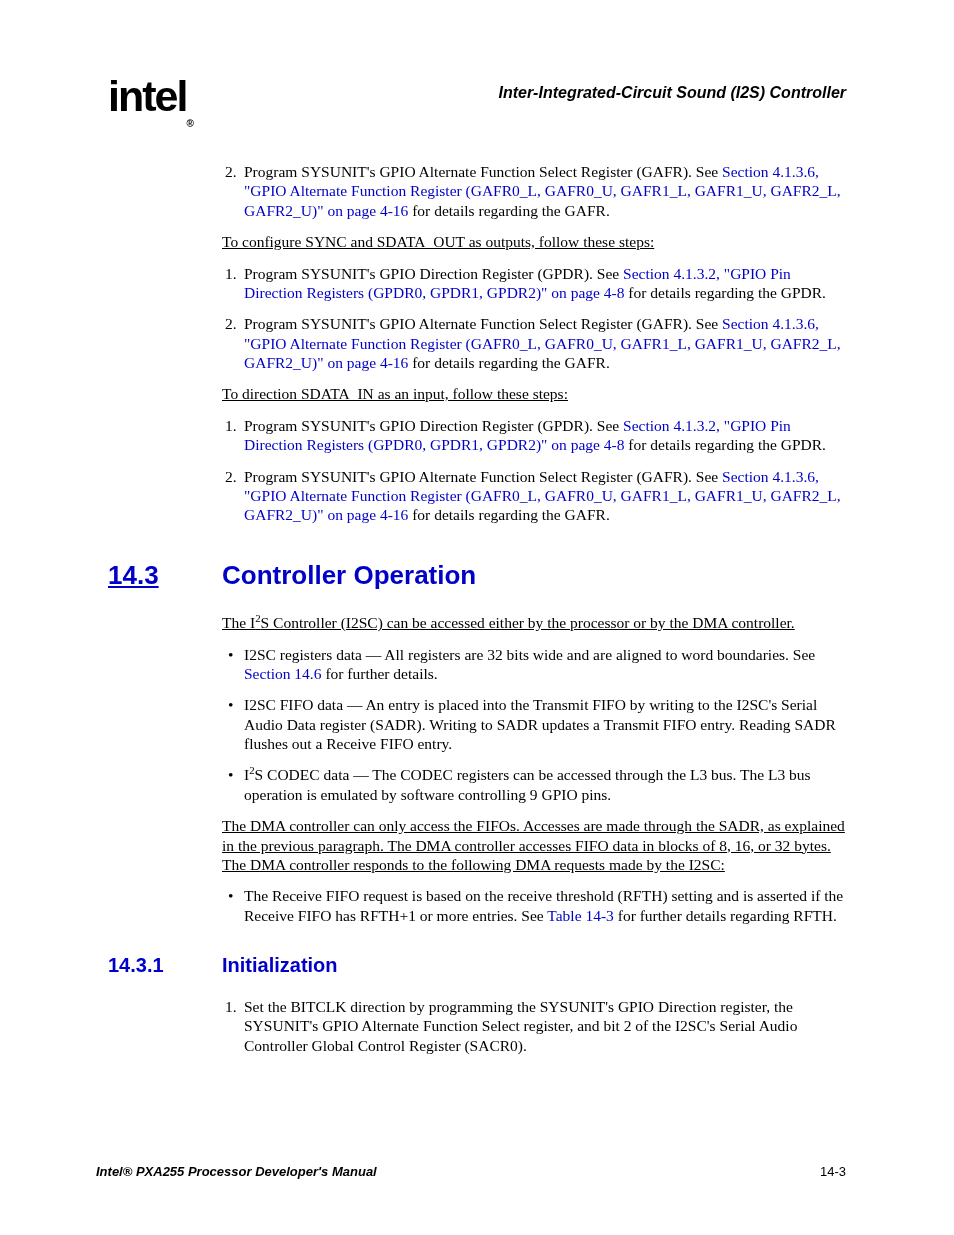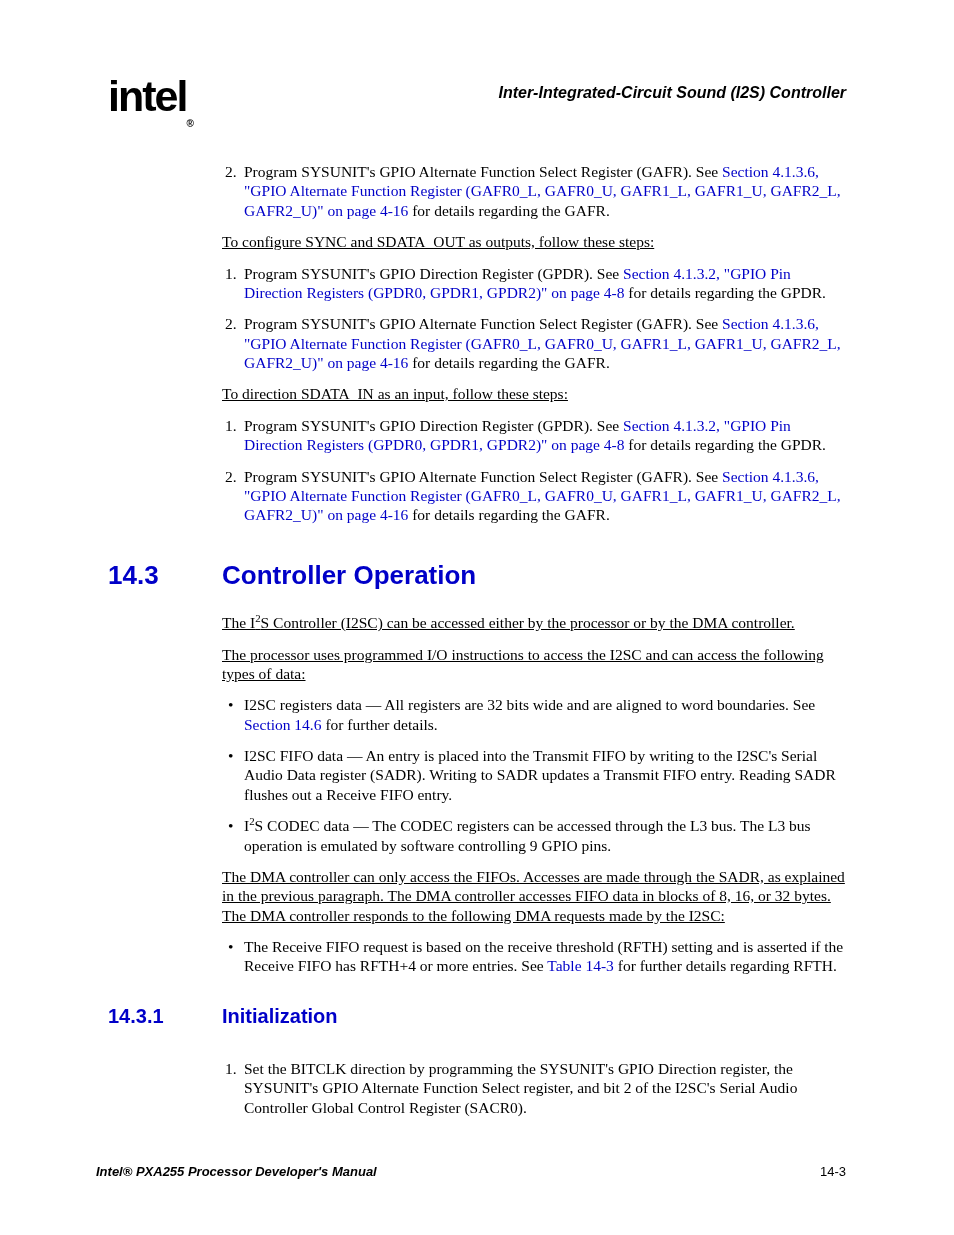--- a/index.html
+++ b/index.html
@@ -81,7 +81,7 @@
     margin-top: 34px;
     margin-bottom: 22px;
   }
-  h2.section .num { display: inline-block; width: 114px; }
+  h2.section .num { display: inline-block; width: 114px; text-decoration: underline; }
   h3.subsection {
     font-family: Arial, Helvetica, sans-serif;
     color: #0000c8;

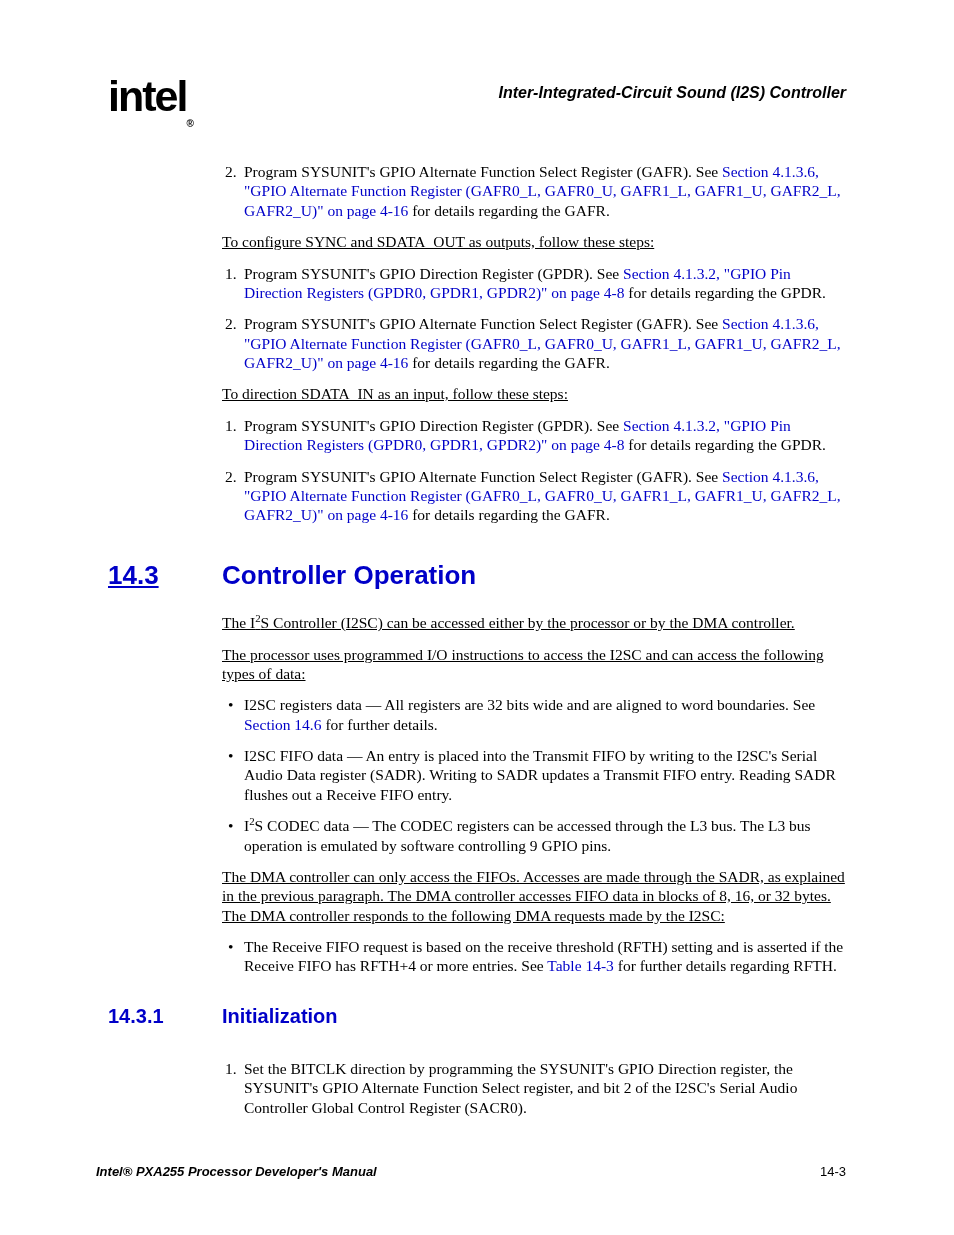--- a/index.html
+++ b/index.html
@@ -152,7 +152,6 @@
     <span>The I</span><sup>2</sup><span>S Controller (I2SC) can be accessed either by the processor or by the DMA controller.</span>
   </p>
 
-  <p class="para">The processor uses programmed I/O instructions to access the I2SC and can access the following types of data:</p>
 
   <ul class="bul">
     <li>

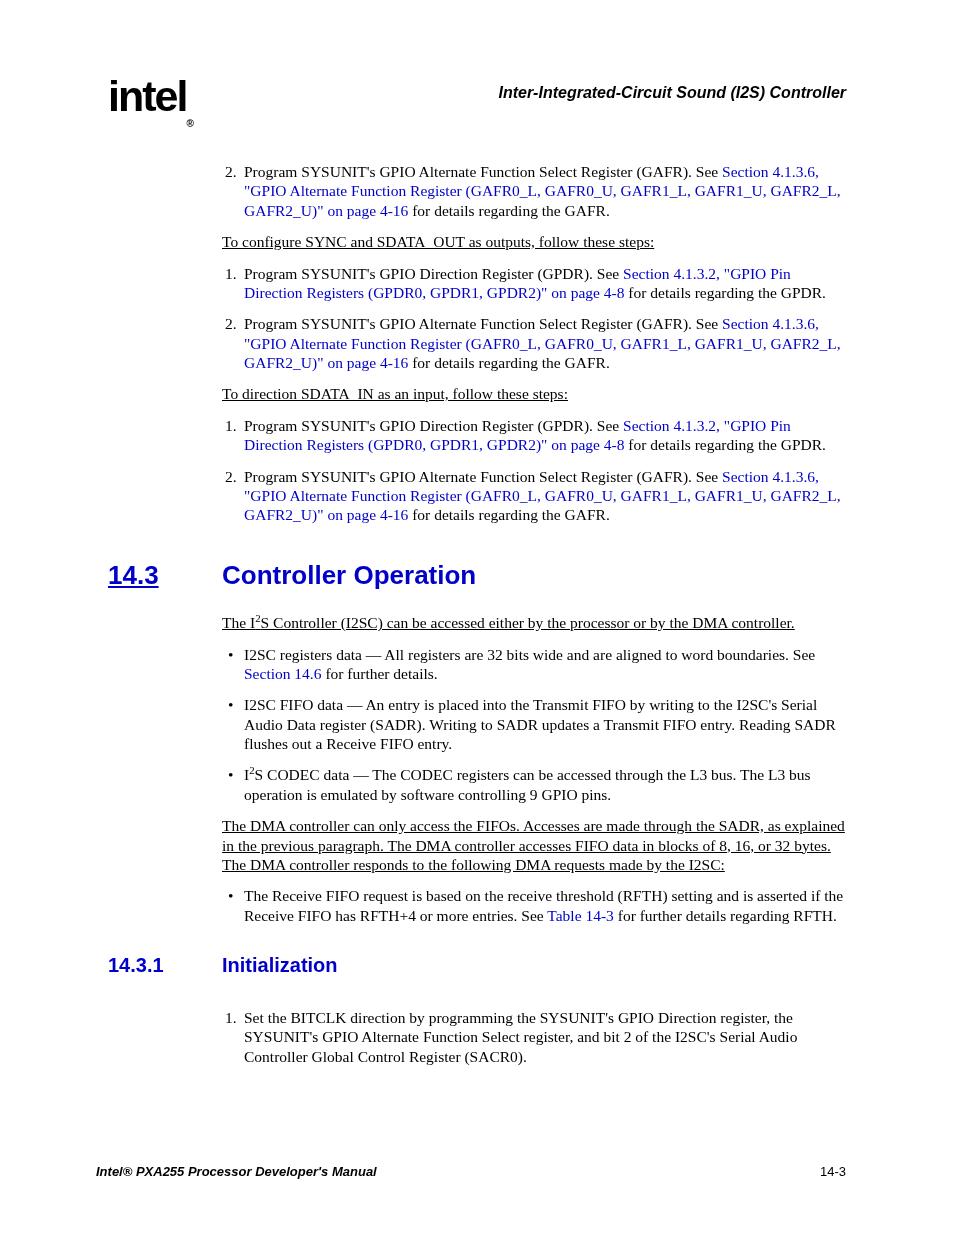--- a/index.html
+++ b/index.html
@@ -167,7 +167,7 @@
 
   <ul class="bul">
     <li>
-      <span>The Receive FIFO request is based on the receive threshold (RFTH) setting and is asserted if the Receive FIFO has RFTH+4 or more entries. See </span><span class="link">Table 14-3</span><span> for further details regarding RFTH.</span>
+      <span>The Receive FIFO request is based on the receive threshold (RFTH) setting and is asserted if the Receive FIFO has RFTH+1 or more entries. See </span><span class="link">Table 14-3</span><span> for further details regarding RFTH.</span>
     </li>
   </ul>
 

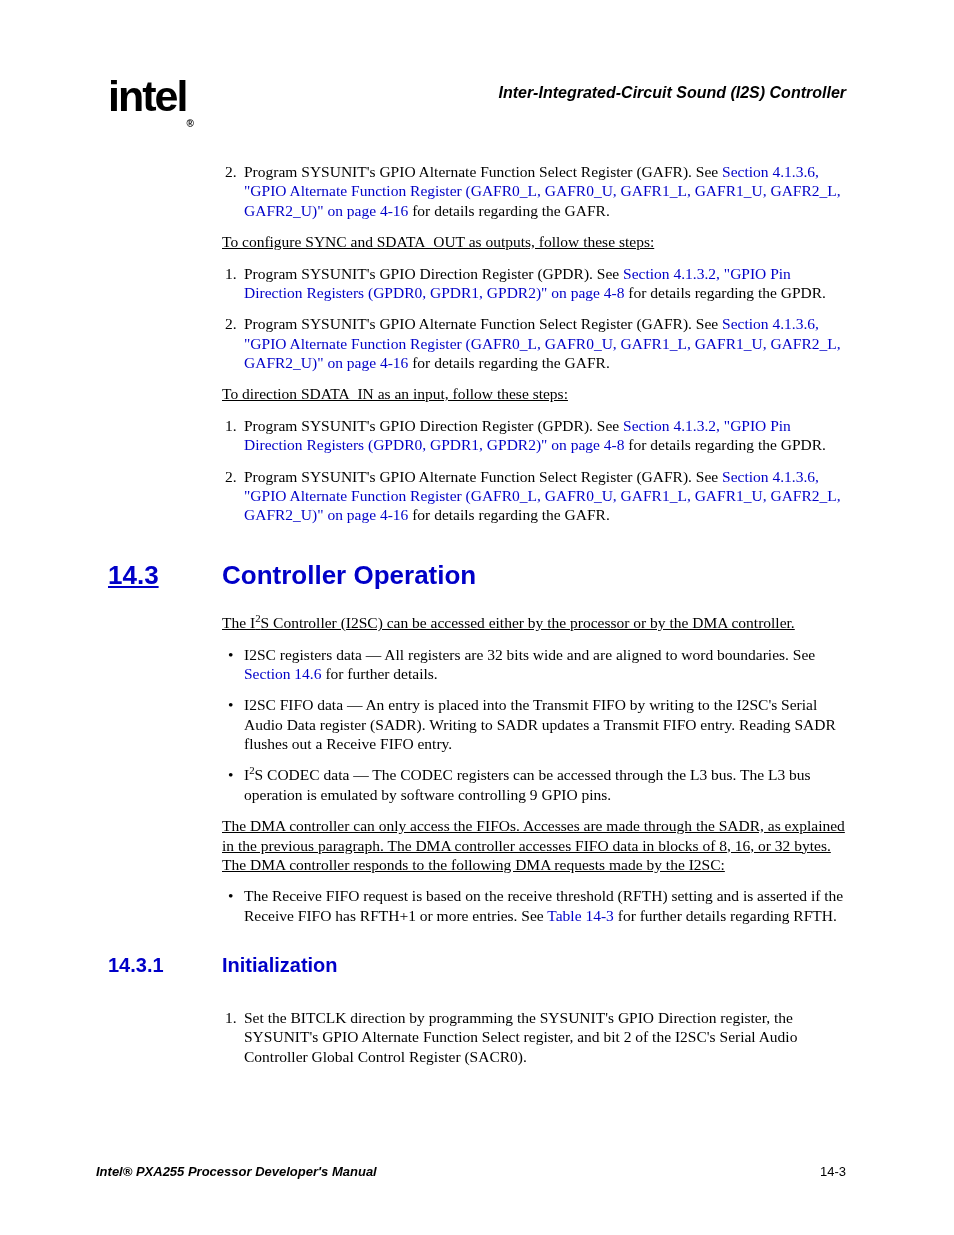--- a/index.html
+++ b/index.html
@@ -89,7 +89,7 @@
     font-weight: 700;
     margin-left: -114px;
     margin-top: 28px;
-    margin-bottom: 30px;
+    margin-bottom: 19px;
   }
   h3.subsection .num { display: inline-block; width: 114px; }
   sup { font-size: 0.7em; line-height: 0; }

